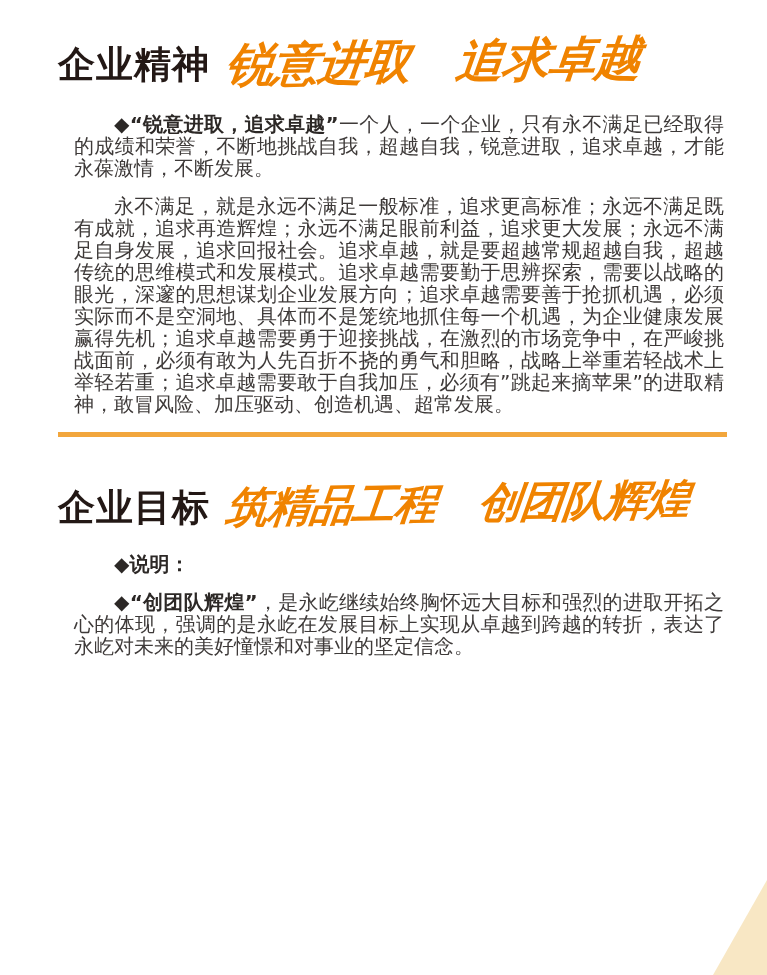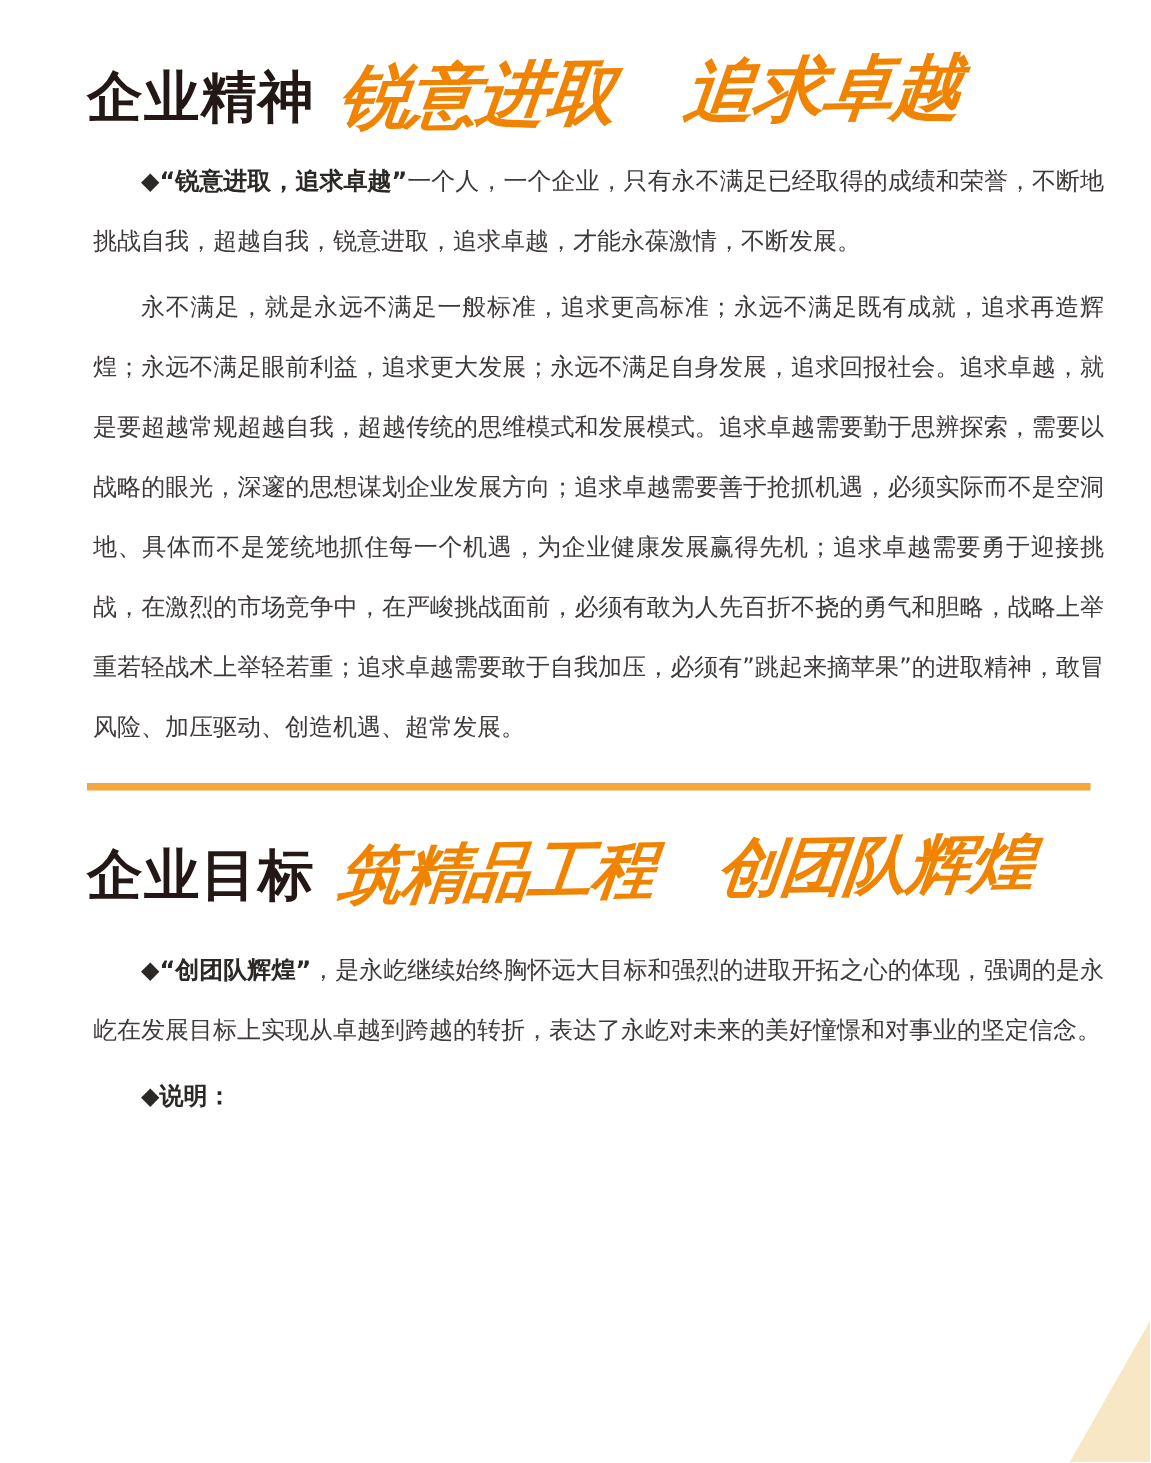--- a/index.html
+++ b/index.html
@@ -51,9 +51,9 @@
   .slogan.s2 { font-size: 43px; }
   
   .para {
-    margin: 4px;
-    font-size: 16px;
-    line-height: 40px;
+    margin: 16px;
+    font-size: 20px;
+    line-height: 22px;
     color: #3E3A39;
     text-align: justify;
     text-indent: 2em;

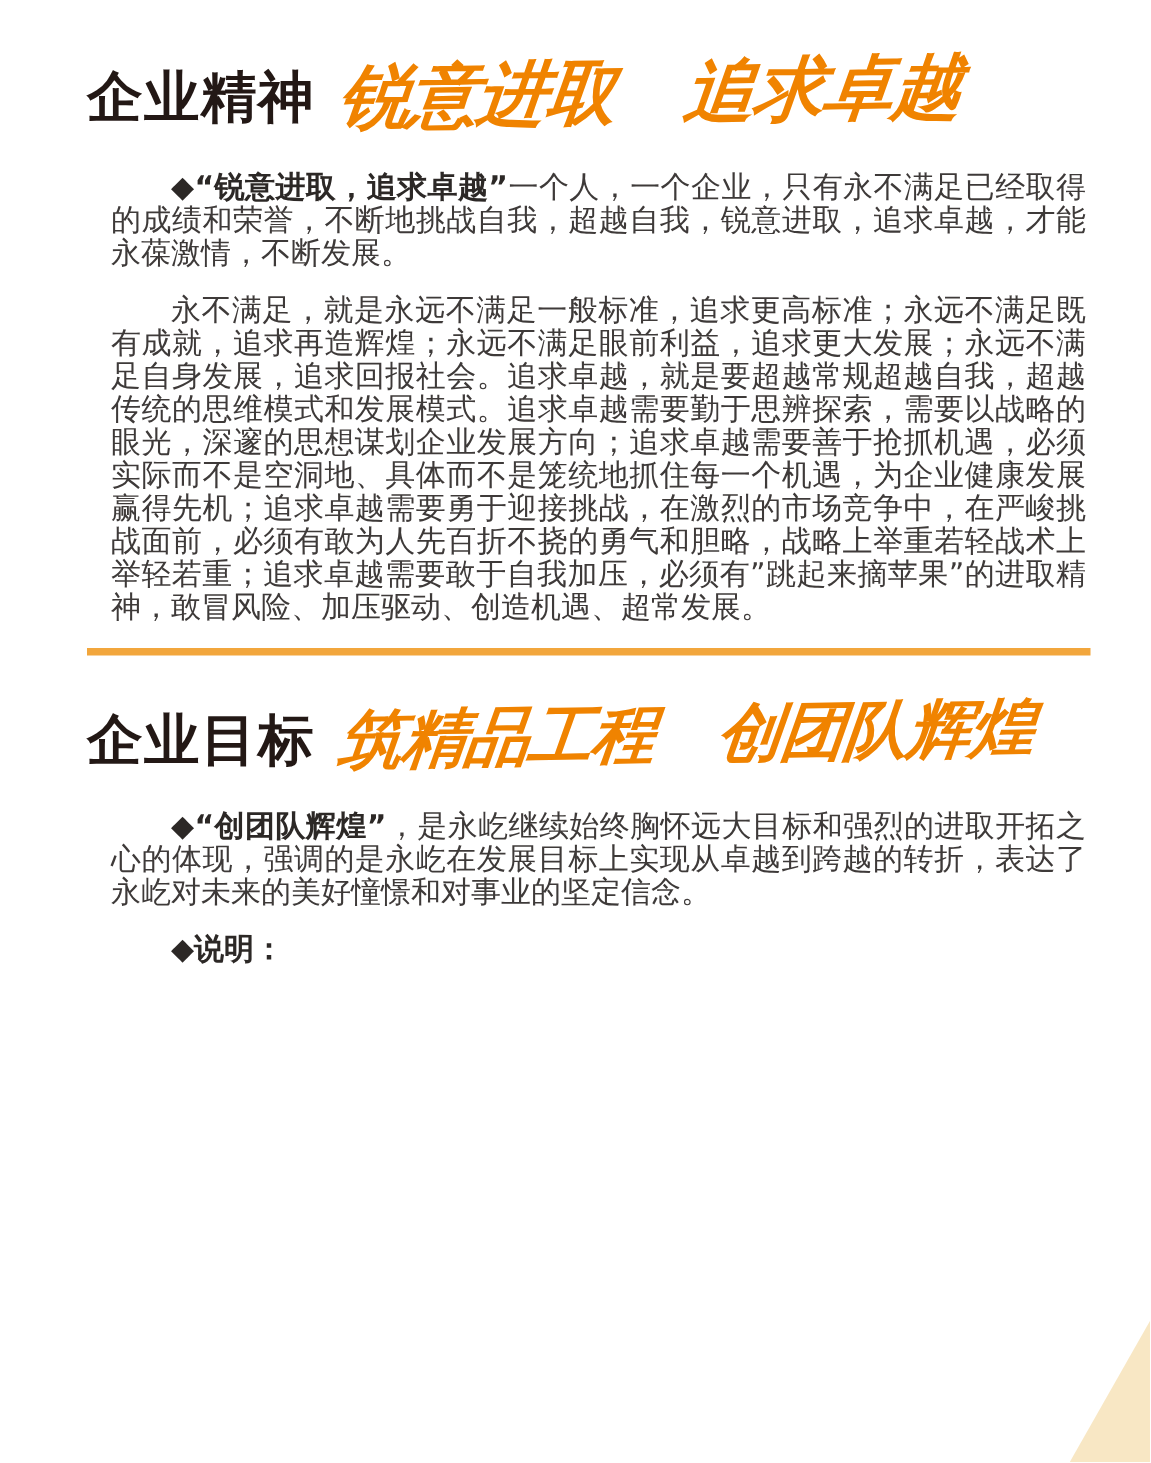--- a/index.html
+++ b/index.html
@@ -27,7 +27,7 @@
     white-space: nowrap;
   }
   .sec-header.first { margin-top: 34px; margin-bottom: 0; }
-  .sec-header.second { margin-top: 28px; margin-bottom: 14px; }
+  .sec-header.second { margin-top: 42px; margin-bottom: 14px; }
   .sec-title {
     margin: 0;
     font-size: 37px;

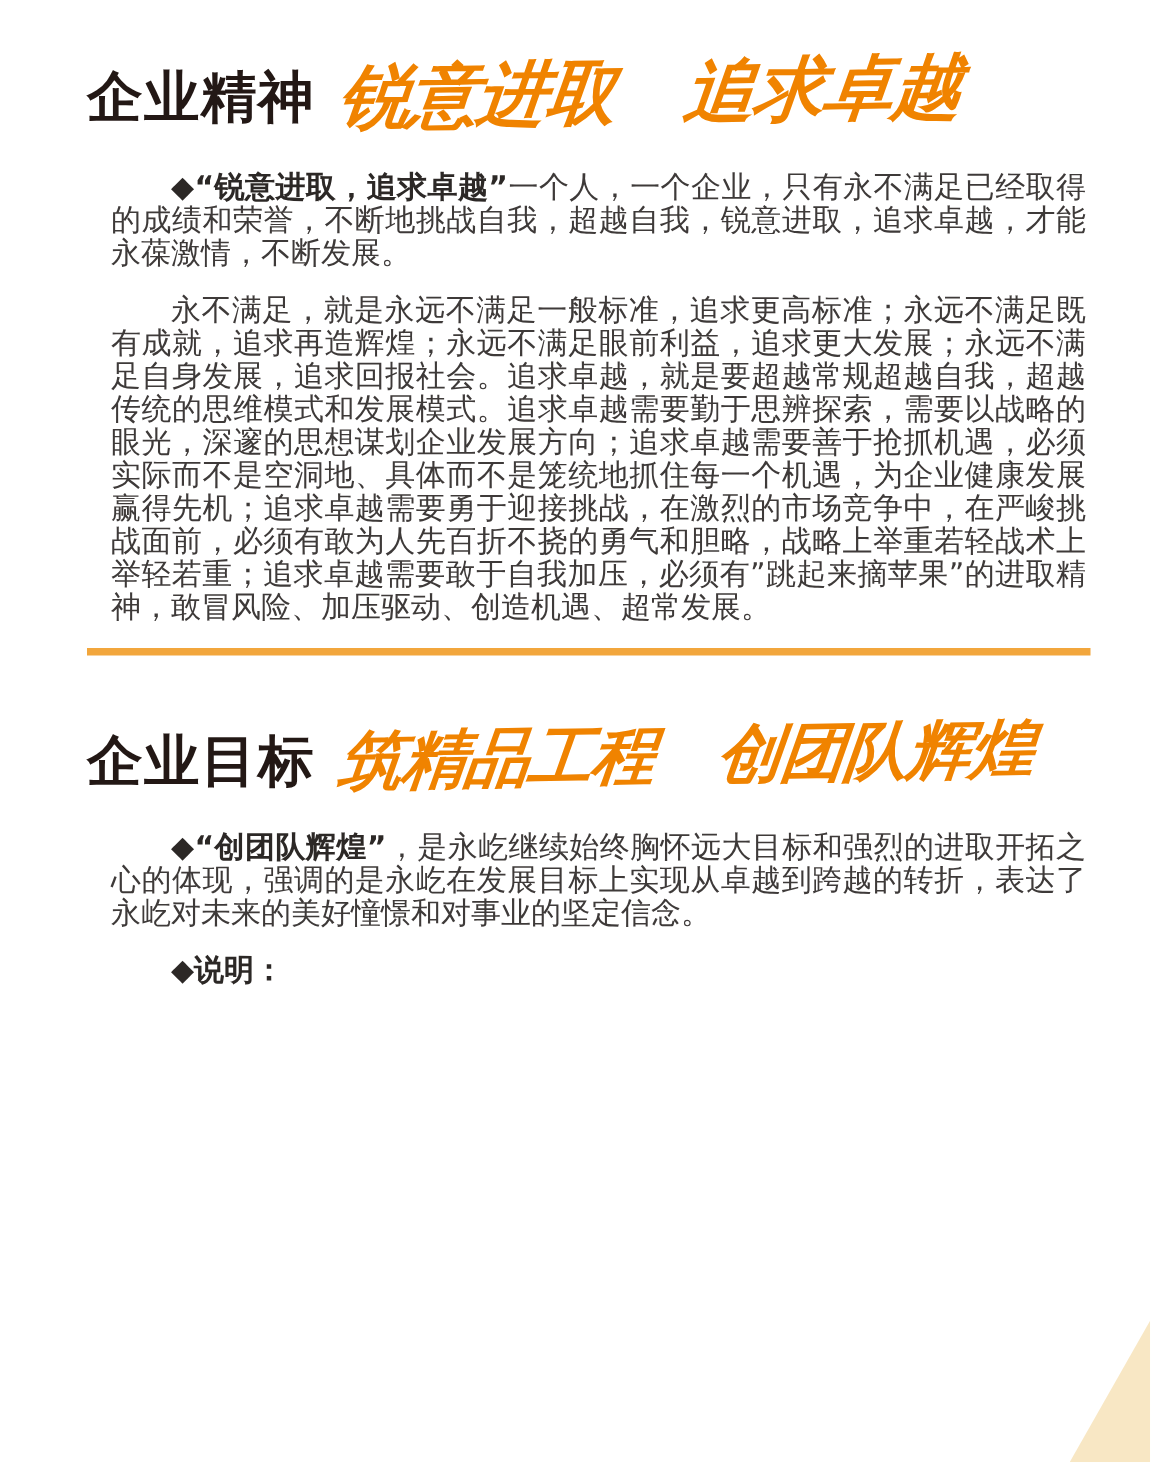--- a/index.html
+++ b/index.html
@@ -107,9 +107,9 @@
       </header>
 
 
+      <p class="para"><span class="lead">◆说明：</span></p>
+
       <p class="para"><span class="lead">◆“创团队辉煌”</span><span>，是永屹继续始终胸怀远大目标和强烈的进取开拓之心的体现，强调的是永屹在发展目标上实现从卓越到跨越的转折，表达了永屹对未来的美好憧憬和对事业的坚定信念。</span></p>
-
-      <p class="para"><span class="lead">◆说明：</span></p>
 
     </section>
 

